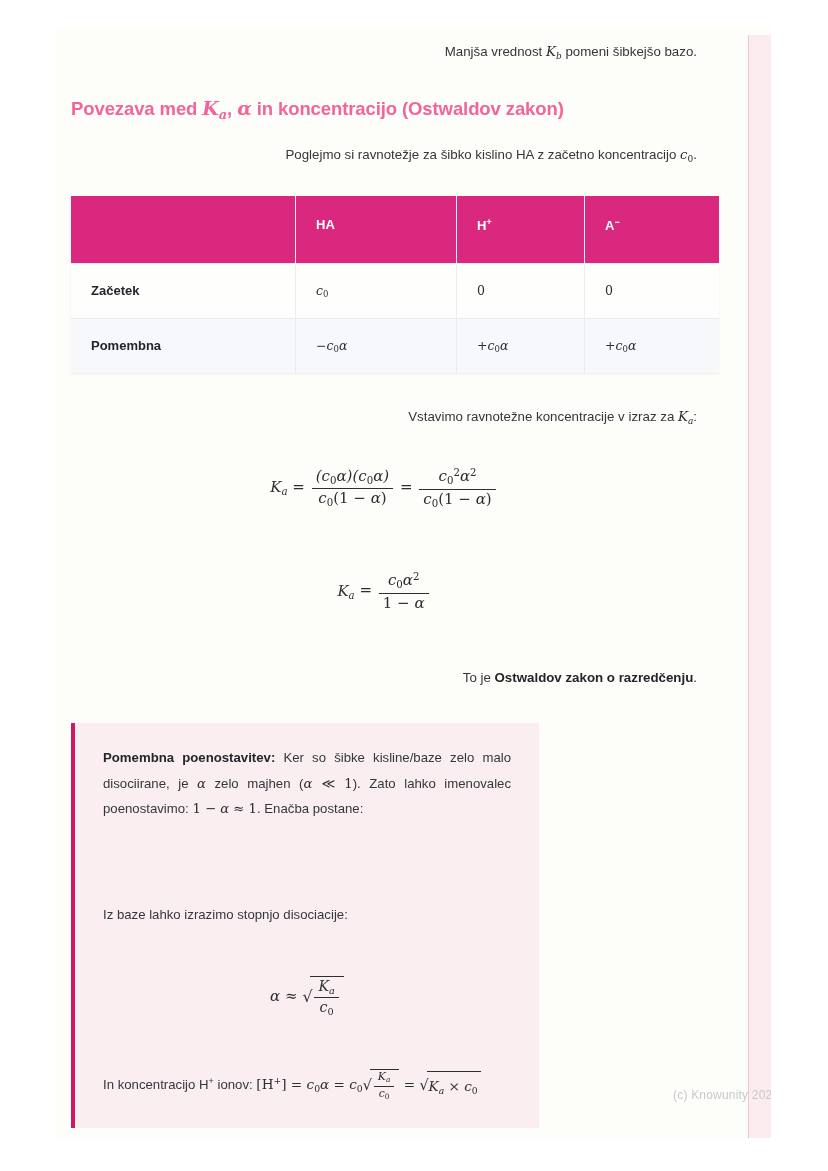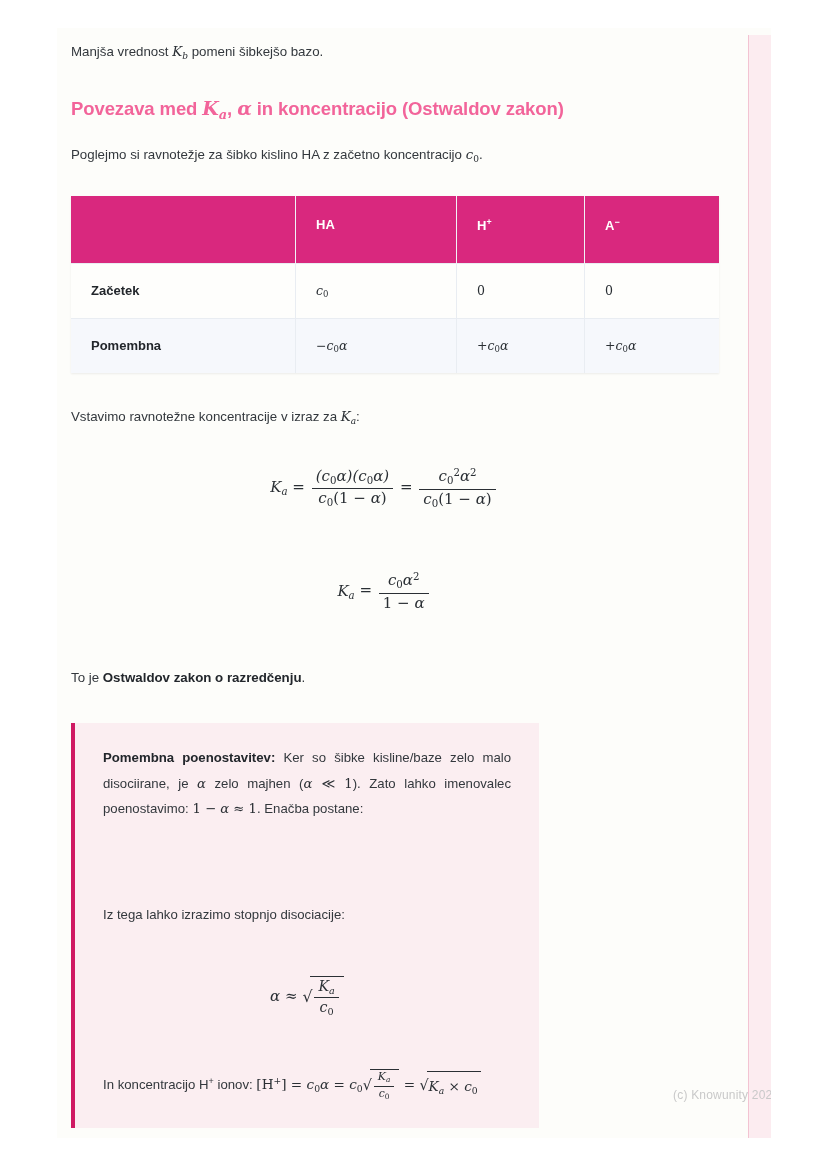--- a/index.html
+++ b/index.html
@@ -54,6 +54,7 @@
     color: #33383d;
     margin: 0;
     padding: 0;
+    text-align: right;
   }
   .para b, .bold { font-weight: bold; color: #22262b; }
 

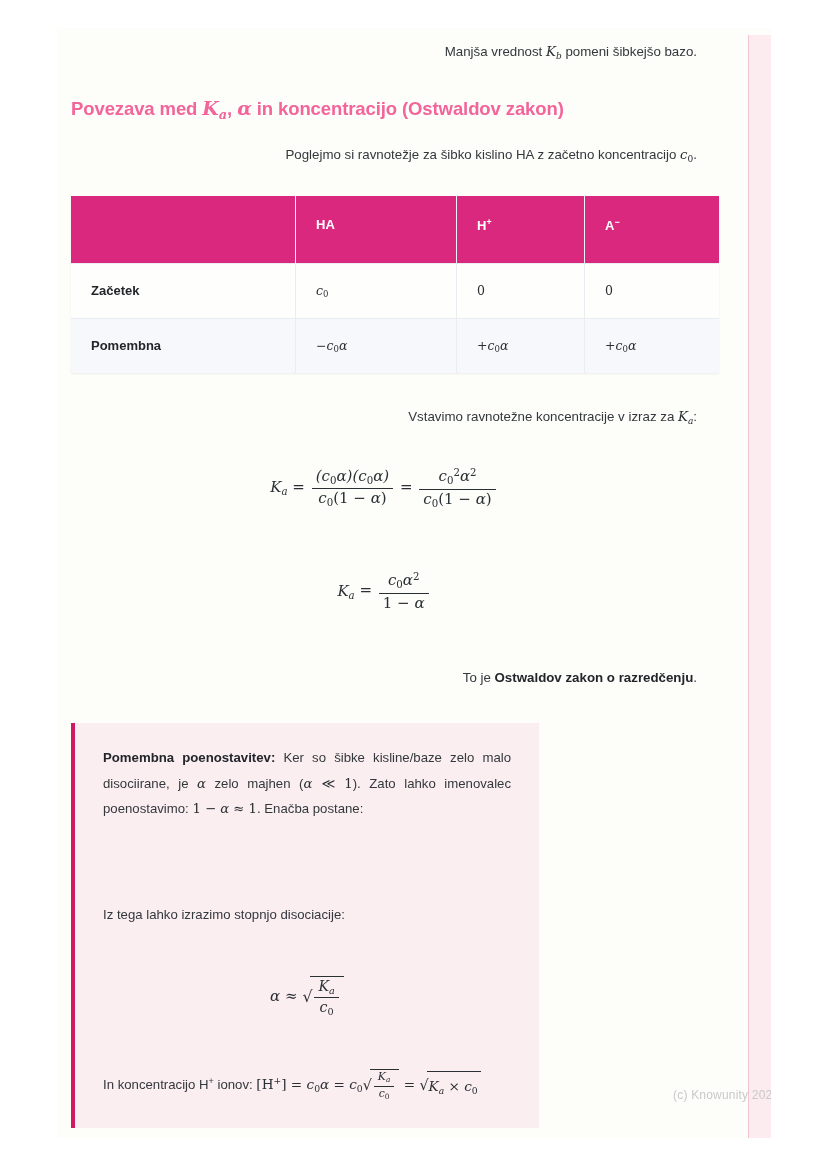--- a/index.html
+++ b/index.html
@@ -299,7 +299,7 @@
       <div class="sp-40"></div>
       <div style="height:10px"></div>
 
-      <p class="ctext left">Iz tega lahko izrazimo stopnjo disociacije:</p>
+      <p class="ctext left">Iz baze lahko izrazimo stopnjo disociacije:</p>
 
       <div class="sp-40"></div>
       <div style="height:8px"></div>

